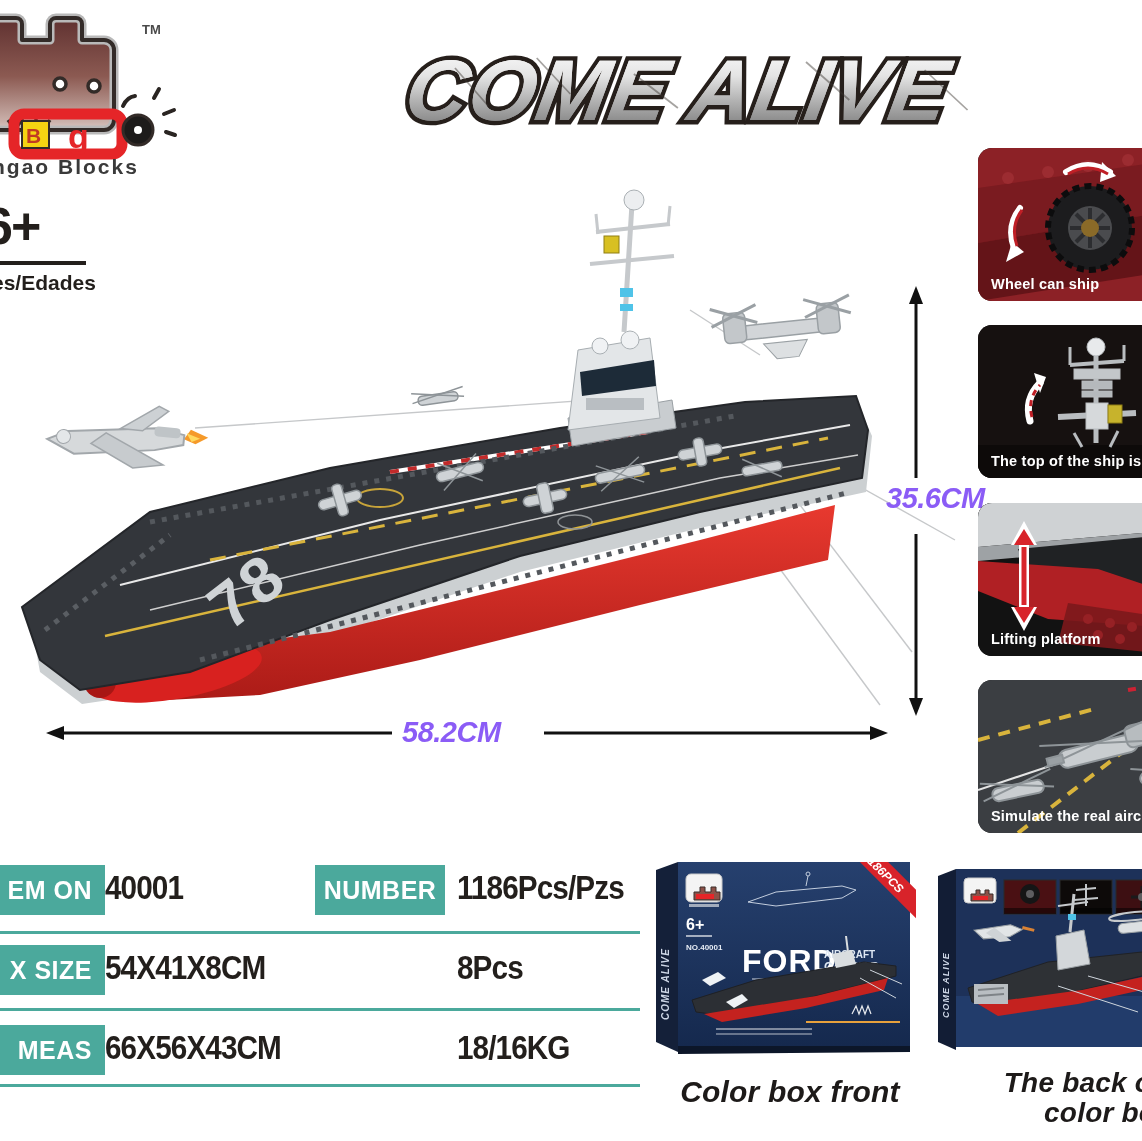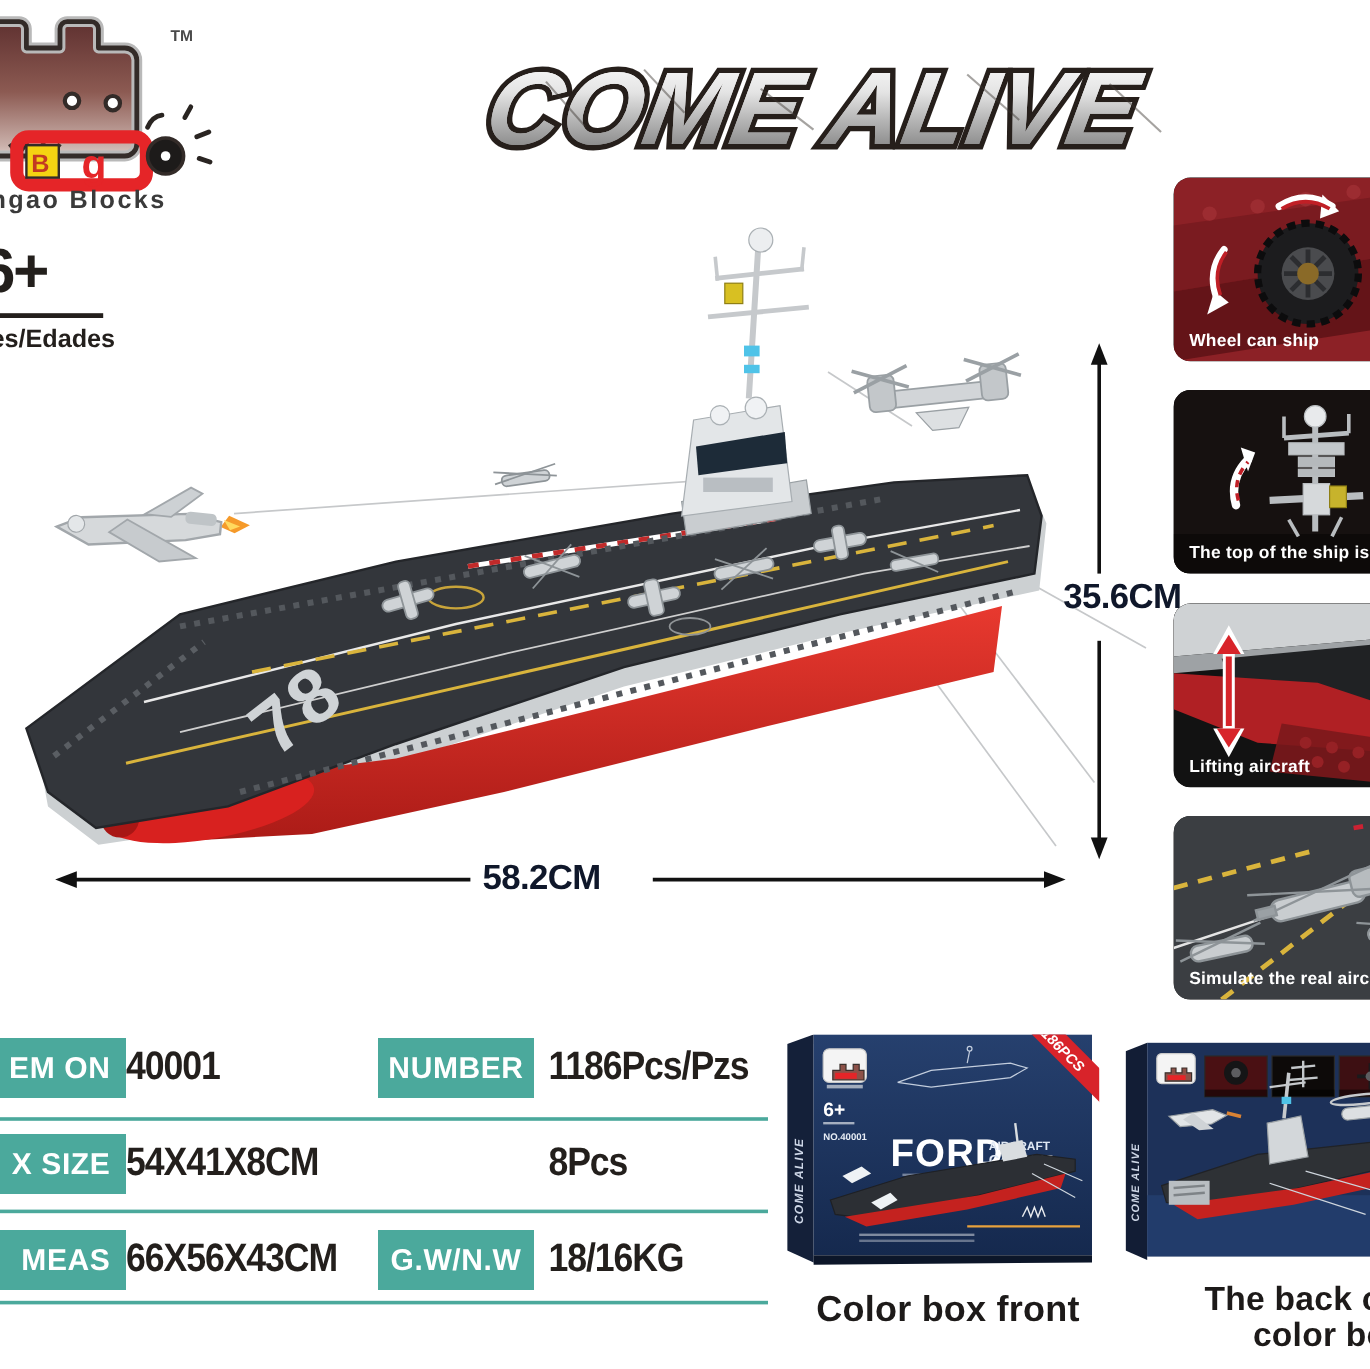--- a/index.html
+++ b/index.html
@@ -34,7 +34,7 @@
     position:absolute;color:#1d1a19;font-weight:bold;text-align:center;
     line-height:1.08;letter-spacing:.2px;
   }
-  .dim-label{position:absolute;color:#0f172a;font-weight:bold;font-size:29px;letter-spacing:-.5px;}
+  .dim-label{position:absolute;color:#8b5cf6;font-weight:bold;font-size:29px;letter-spacing:-.5px;font-style:italic;}
 </style>
 </head>
 <body>

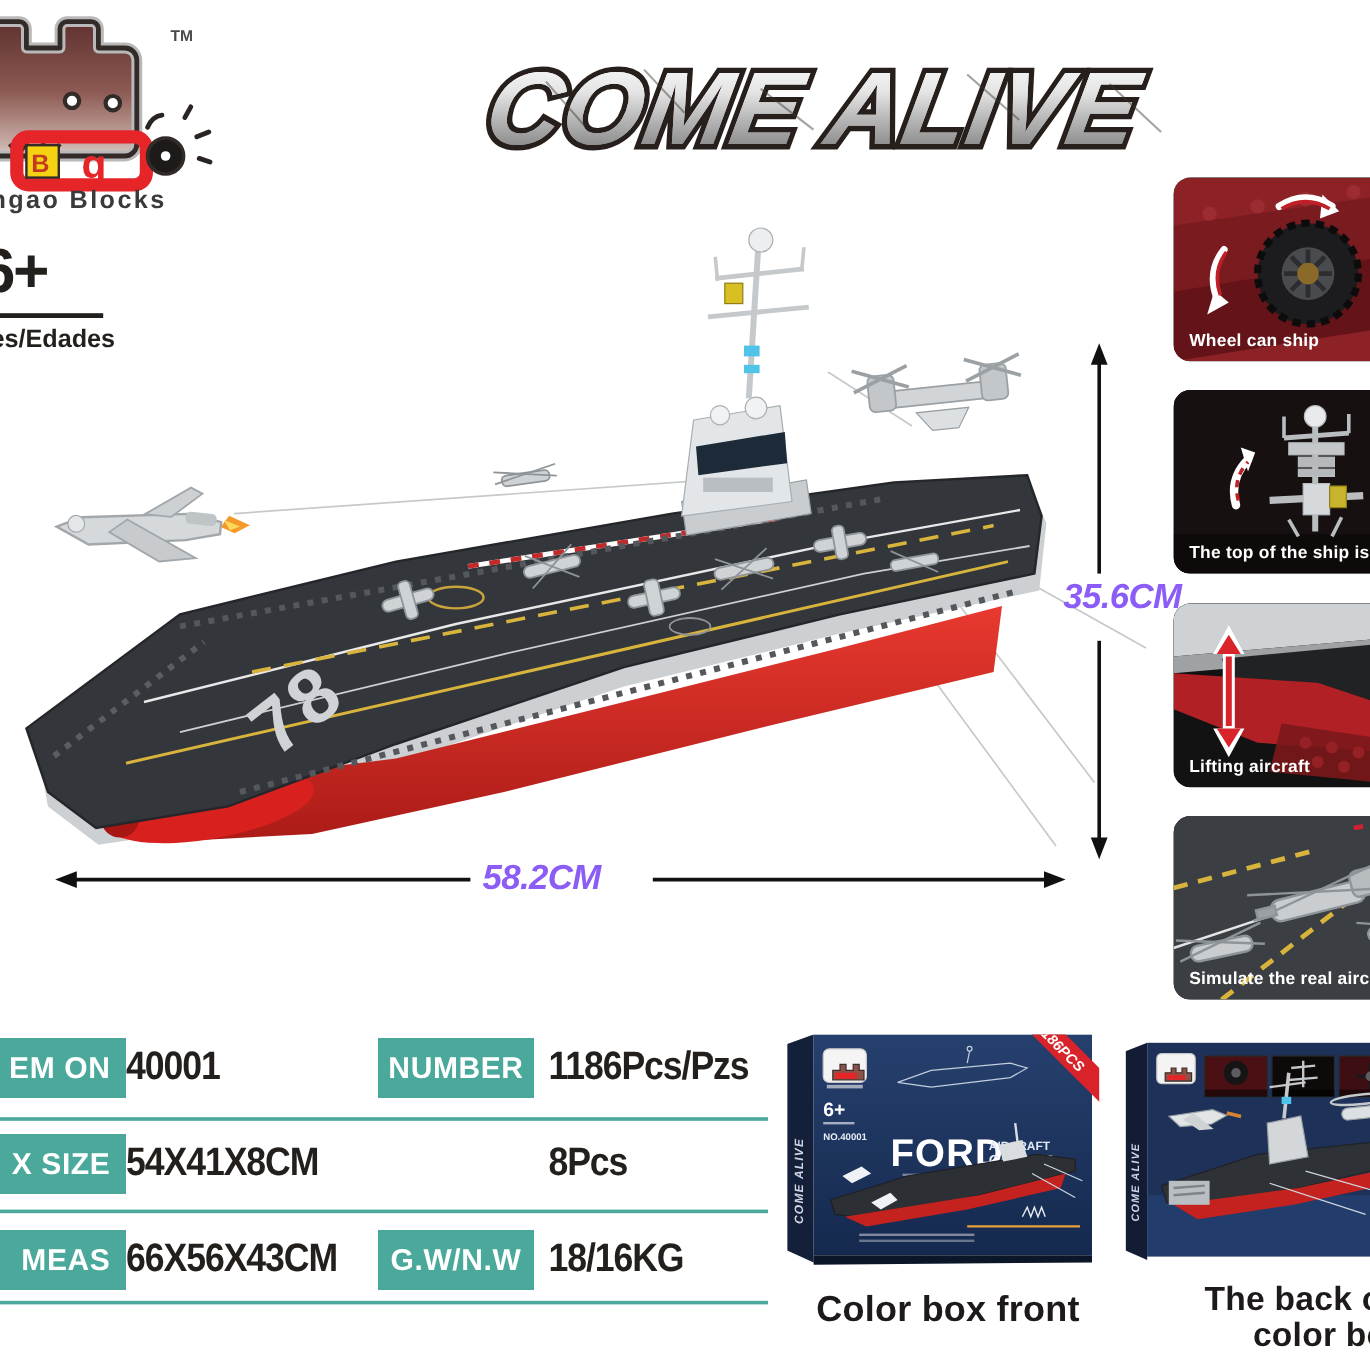--- a/index.html
+++ b/index.html
@@ -323,7 +323,7 @@
           <polygon points="46,120 36,104 56,104" fill="#d8242a"></polygon>
       </g>
     </svg>
-    <div class="feature-caption">Lifting aircraft</div>
+    <div class="feature-caption">Lifting platform</div>
   </div>
 
   <div class="feature-card" style="top:680px">

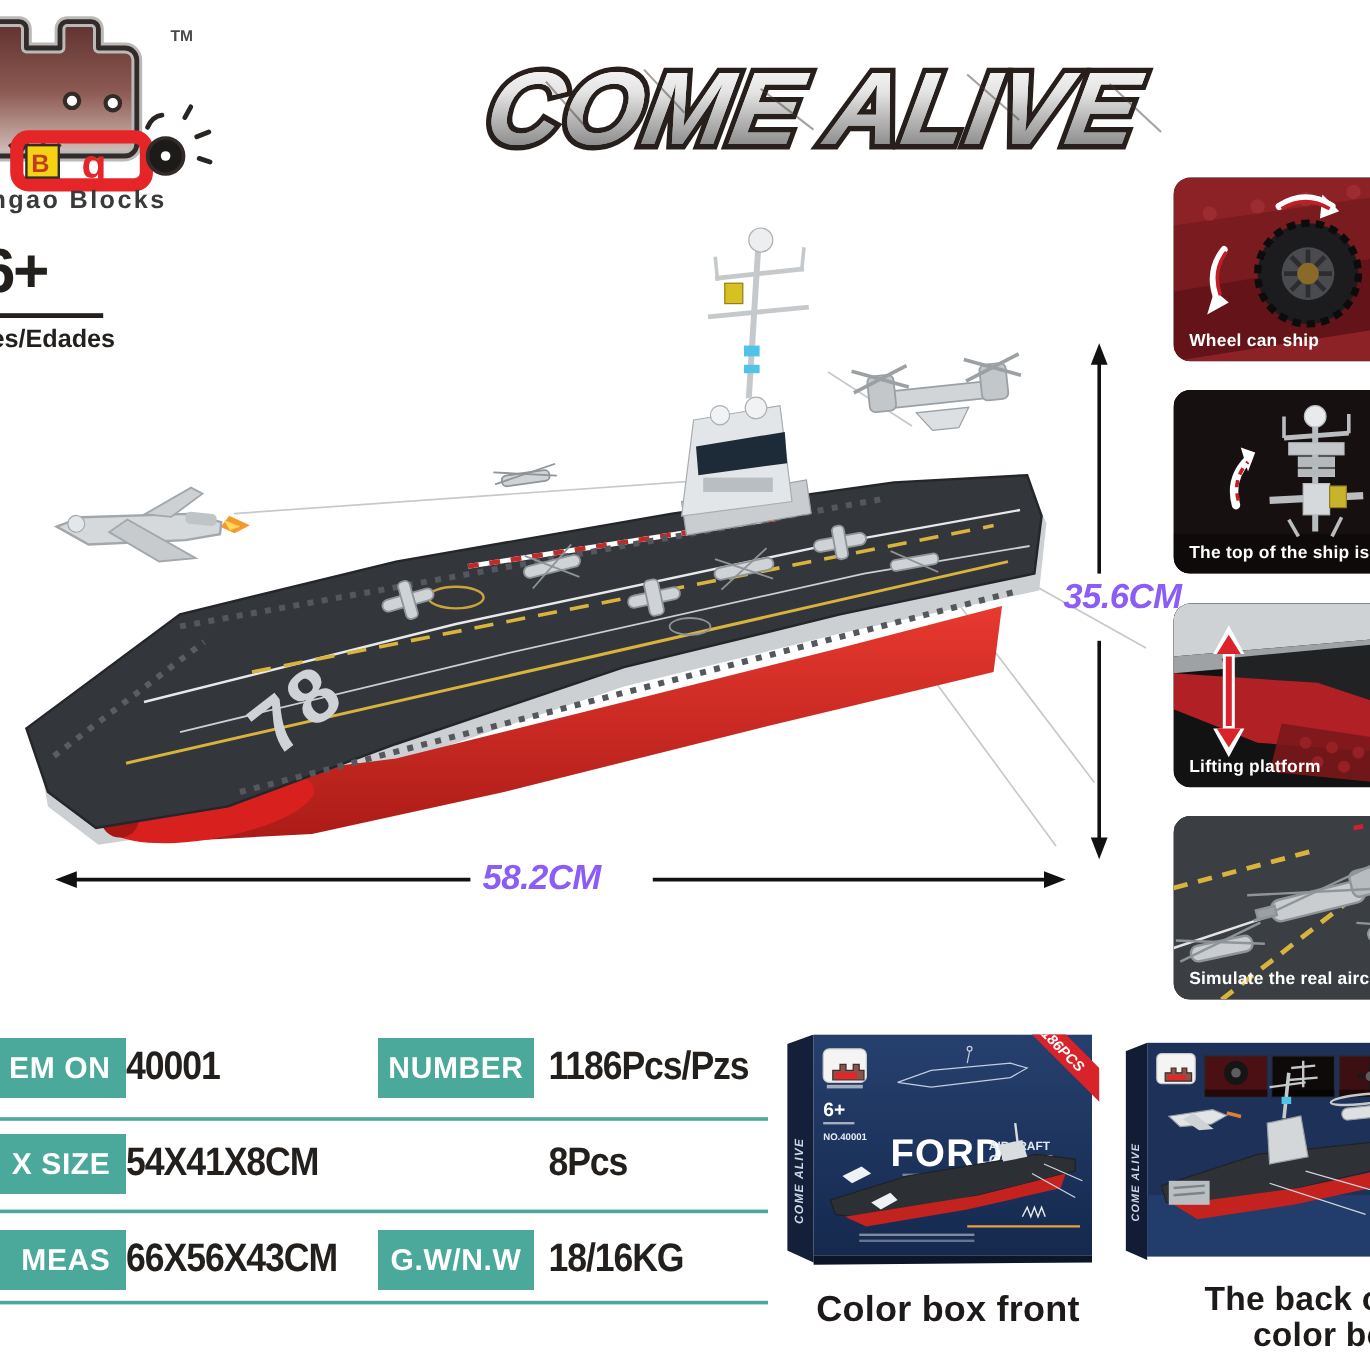--- a/index.html
+++ b/index.html
@@ -372,7 +372,6 @@
 
     <div class="spec-label left" style="top:170px">MEAS</div>
     <div class="spec-value" style="left:105px;top:174px">66X56X43CM</div>
-    <div class="spec-label right" style="top:170px">G.W/N.W</div>
     <div class="spec-value" style="left:457px;top:174px">18/16KG</div>
     <div class="spec-divider" style="top:229px"></div>
   </div>

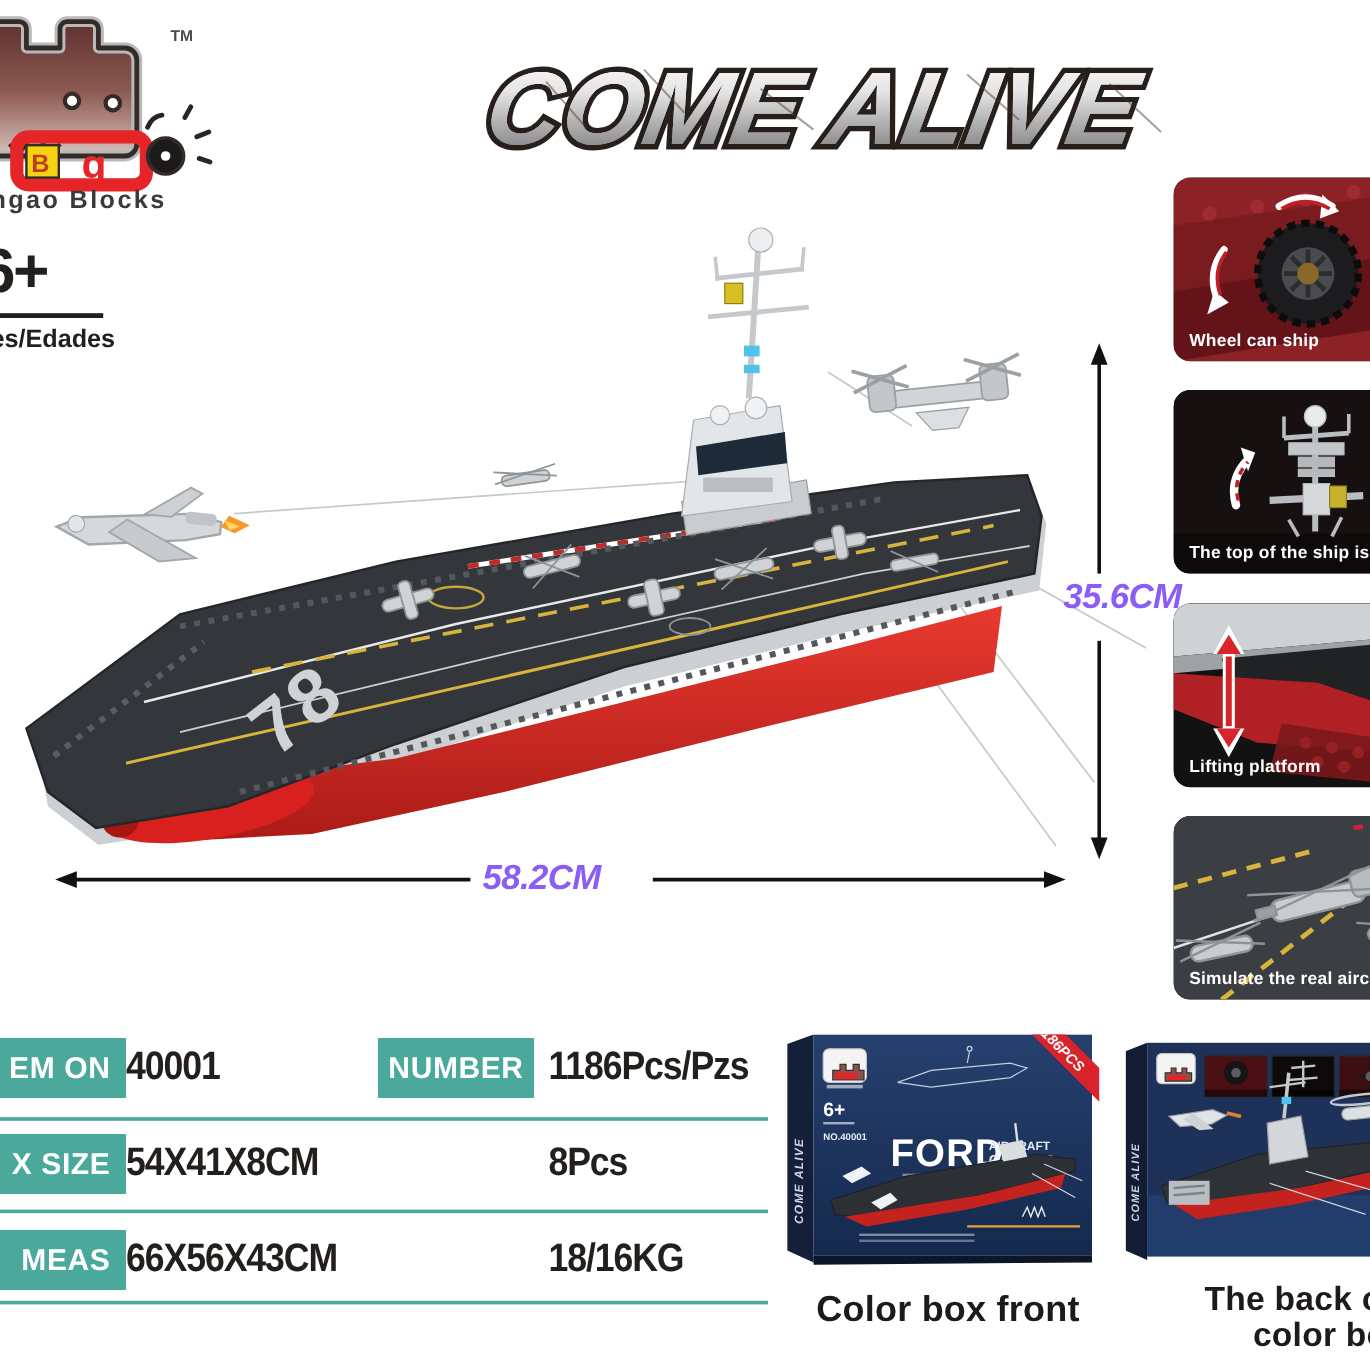--- a/index.html
+++ b/index.html
@@ -32,7 +32,7 @@
   .spec-divider{position:absolute;left:0;width:640px;height:3px;background:#4ba99c;}
   .box-caption{
     position:absolute;color:#1d1a19;font-weight:bold;text-align:center;
-    line-height:1.08;letter-spacing:.2px;
+    line-height:1.08;letter-spacing:.2px;font-style:italic;
   }
   .dim-label{position:absolute;color:#8b5cf6;font-weight:bold;font-size:29px;letter-spacing:-.5px;font-style:italic;}
 </style>

